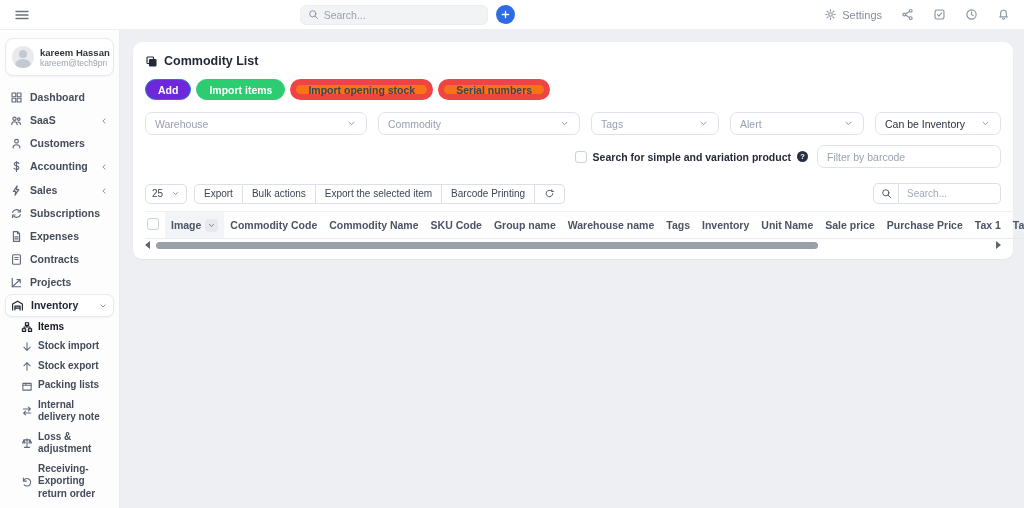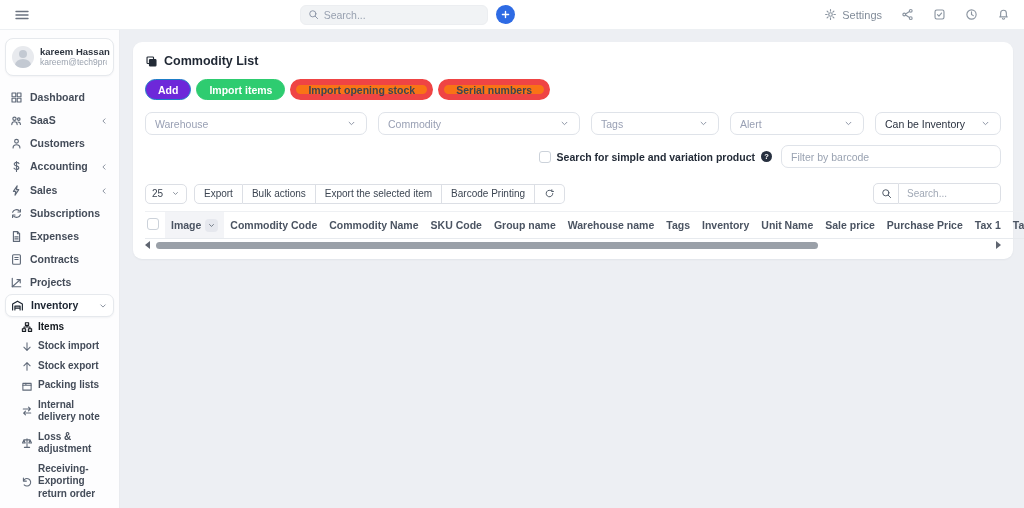--- a/index.html
+++ b/index.html
@@ -27,7 +27,7 @@
   .main { flex:1; background:#edeff3; padding:12px 11px 0 13px; overflow:hidden; }
 
   
-  .user-card { background:#fff; border:1px solid #e6e9ed; border-radius:8px; padding:7px 6px; display:flex; gap:6px; align-items:flex-start; margin-bottom:10px; box-shadow:0 1px 2px rgba(20,30,50,.04); cursor:pointer; }
+  .user-card { background:#fff; border:1px solid #e6e9ed; border-radius:8px; padding:7px 6px; display:flex; gap:6px; align-items:center; margin-bottom:10px; box-shadow:0 1px 2px rgba(20,30,50,.04); cursor:pointer; }
   .avatar { width:22px; height:22px; border-radius:50%; background:#e8eaee; flex:none; position:relative; overflow:hidden; }
   .avatar:before { content:""; position:absolute; left:7px; top:4px; width:8px; height:8px; border-radius:50%; background:#c3c9d2; }
   .avatar:after { content:""; position:absolute; left:3px; top:13px; width:16px; height:12px; border-radius:50%; background:#c3c9d2; }

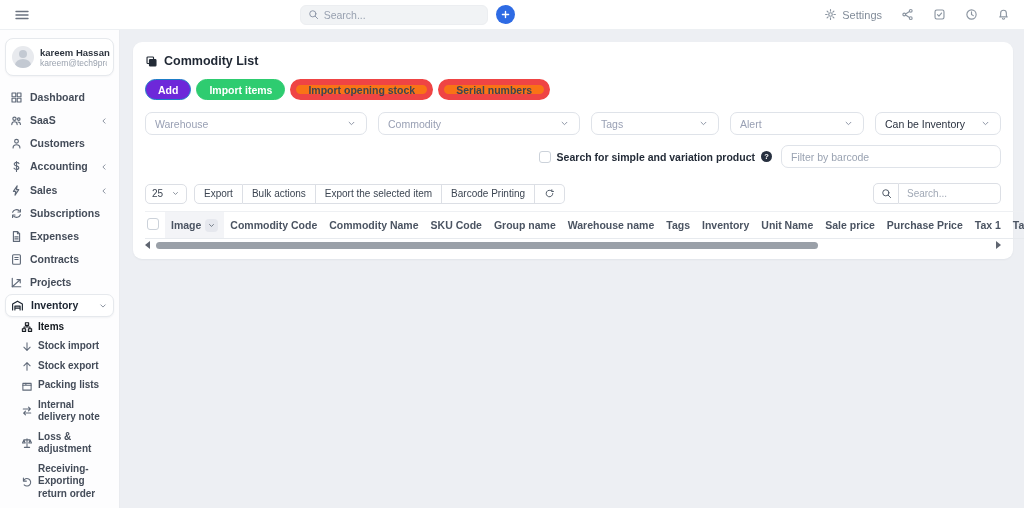--- a/index.html
+++ b/index.html
@@ -70,7 +70,7 @@
   .chk { width:12px; height:12px; border:1px solid #ccd2da; border-radius:3px; background:#fff; appearance:none; cursor:pointer; }
   .chk-label { font-size:10.5px; font-weight:700; color:#242c38; }
   .info-dot { width:11px; height:11px; border-radius:50%; background:#27303f; color:#fff; font-size:7.5px; font-weight:700; display:inline-flex; align-items:center; justify-content:center; cursor:pointer; }
-  .barcode-input { width:220px; height:23px; border:1px solid #dfe3e9; border-radius:7px; padding:0 9px; font:inherit; font-size:10.5px; color:#3c4552; outline:none; }
+  .barcode-input { width:184px; height:23px; border:1px solid #dfe3e9; border-radius:7px; padding:0 9px; font:inherit; font-size:10.5px; color:#3c4552; outline:none; }
   .barcode-input::placeholder { color:#9aa3b2; }
 
   .toolbar-row { display:flex; align-items:center; margin-bottom:7px;margin-top:12px; }

